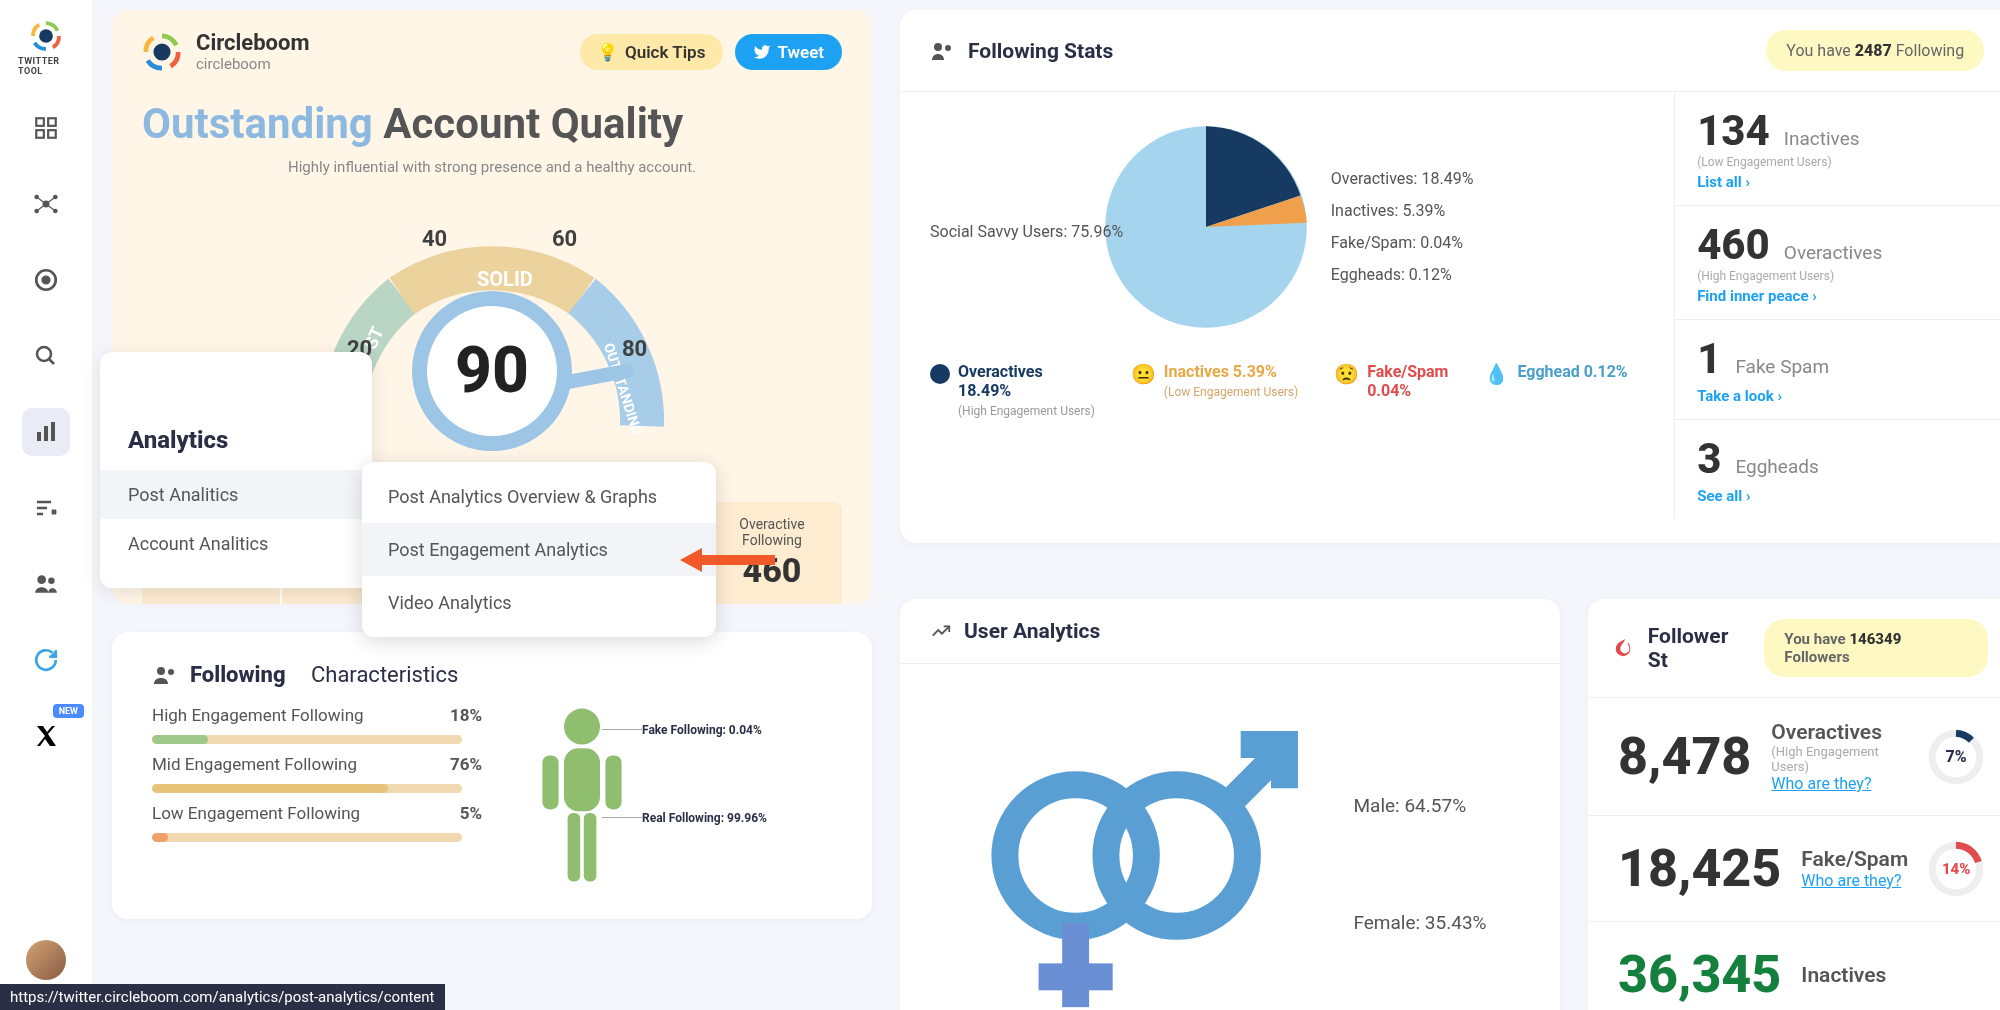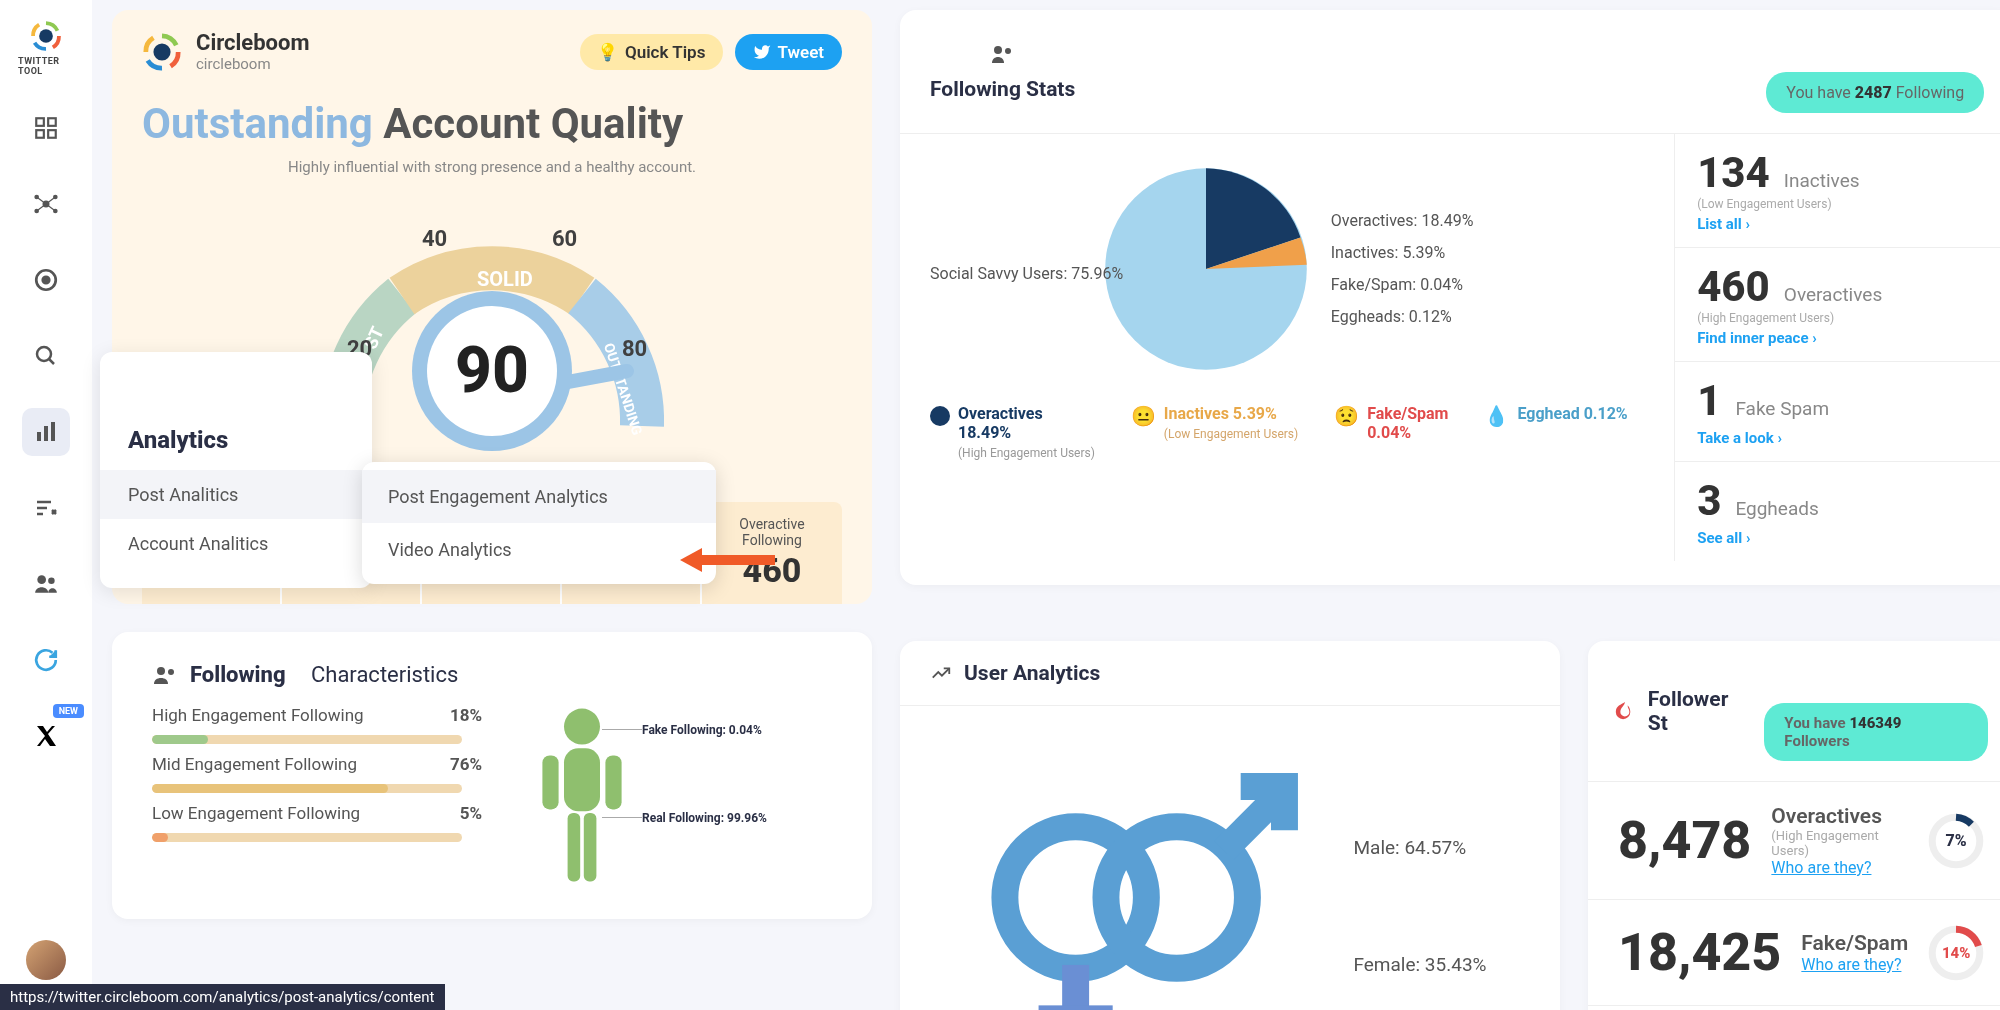--- a/index.html
+++ b/index.html
@@ -55,7 +55,7 @@
   
   .fs-card { padding:0 0 24px; }
   .fs-head { display:flex;align-items:center;justify-content:space-between;padding:20px 30px;border-bottom:1px solid #eee; }
-  .fs-title { font-size:21px;font-weight:700;display:flex;align-items:center;gap:12px;flex-direction:column; }
+  .fs-title { font-size:21px;font-weight:700;display:flex;align-items:center;gap:12px; }
   .fs-pill { background:#5eead4;border-radius:20px;padding:11px 20px;font-size:16px;color:#666;margin-top:42px; }
   .fs-pill b { color:#333;font-weight:800; }
   .fs-body { display:flex; }

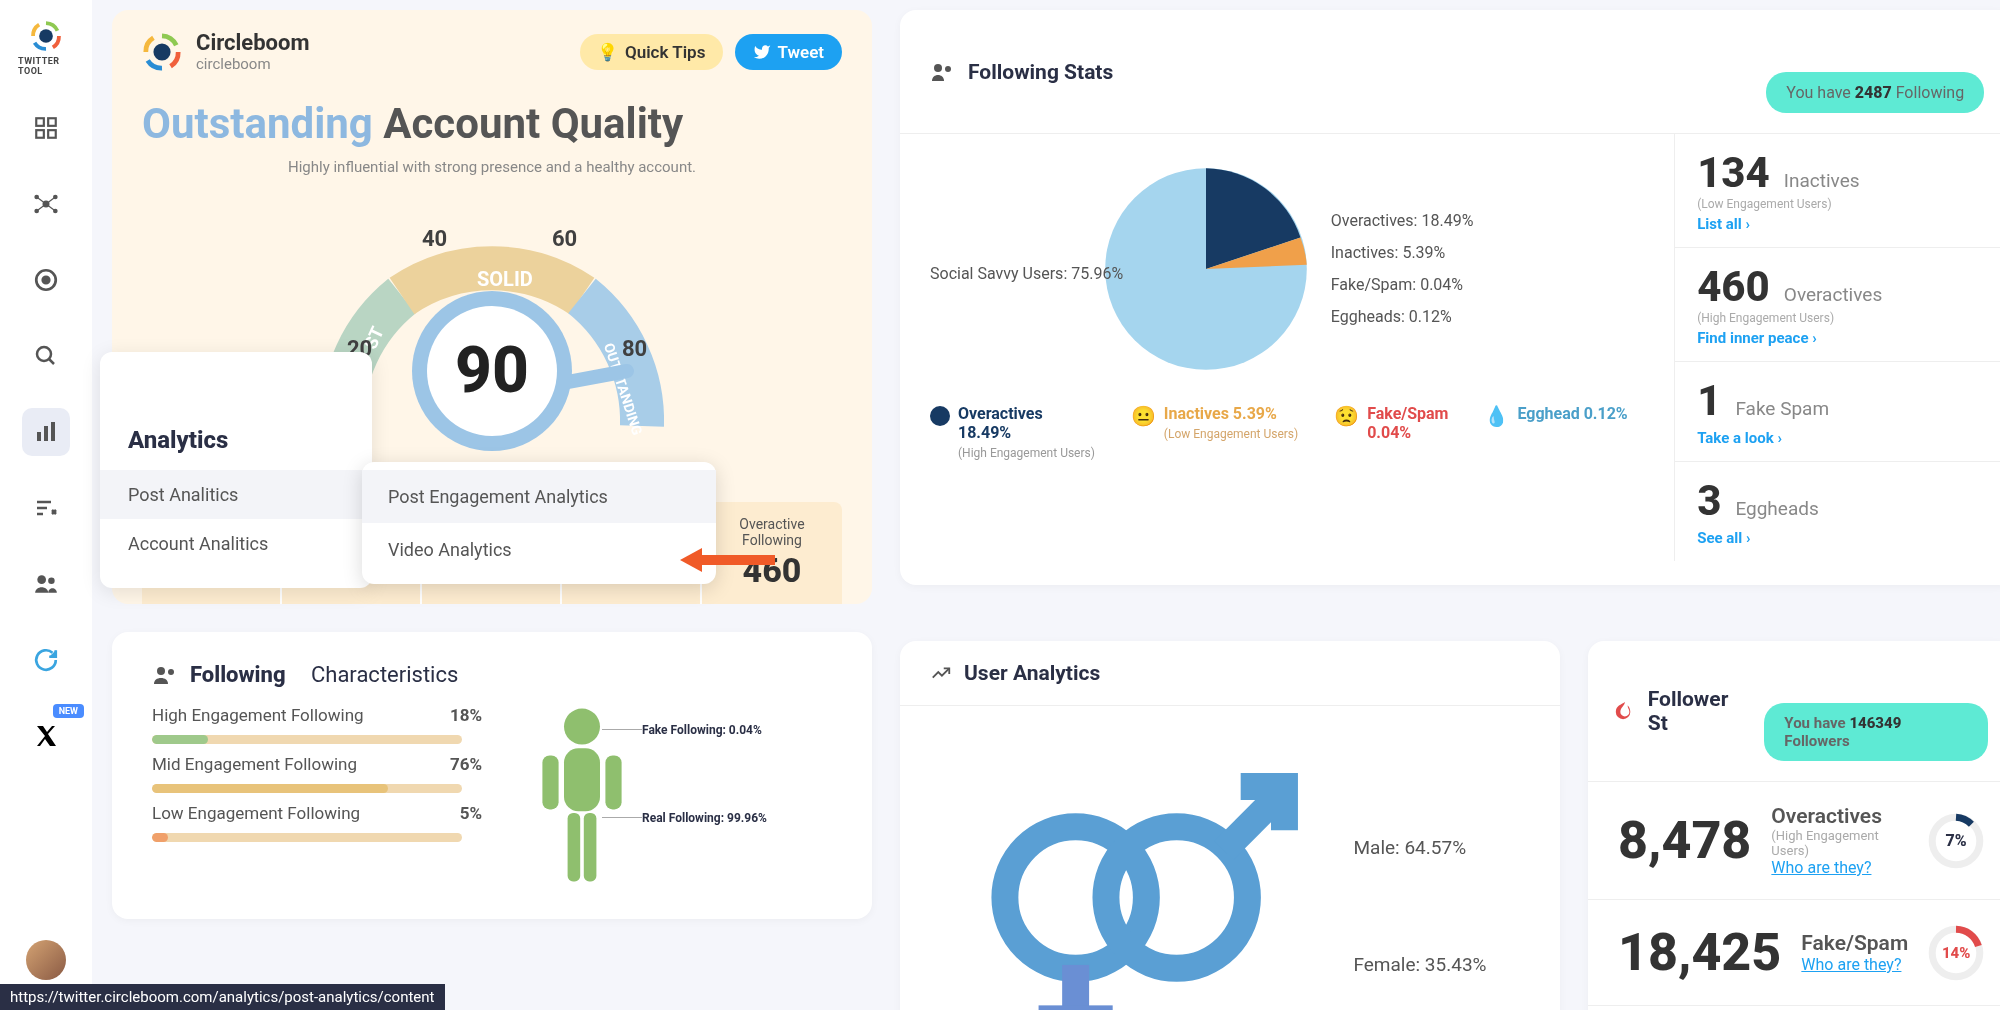--- a/index.html
+++ b/index.html
@@ -56,7 +56,7 @@
   .fs-card { padding:0 0 24px; }
   .fs-head { display:flex;align-items:center;justify-content:space-between;padding:20px 30px;border-bottom:1px solid #eee; }
   .fs-title { font-size:21px;font-weight:700;display:flex;align-items:center;gap:12px; }
-  .fs-pill { background:#5eead4;border-radius:20px;padding:11px 20px;font-size:16px;color:#666;margin-top:42px; }
+  .fs-pill { background:#fef9c3;border-radius:20px;padding:11px 20px;font-size:16px;color:#666; }
   .fs-pill b { color:#333;font-weight:800; }
   .fs-body { display:flex; }
   .pie-area { flex:1;display:flex;align-items:center;justify-content:center;position:relative;padding:30px 20px;gap:20px; }

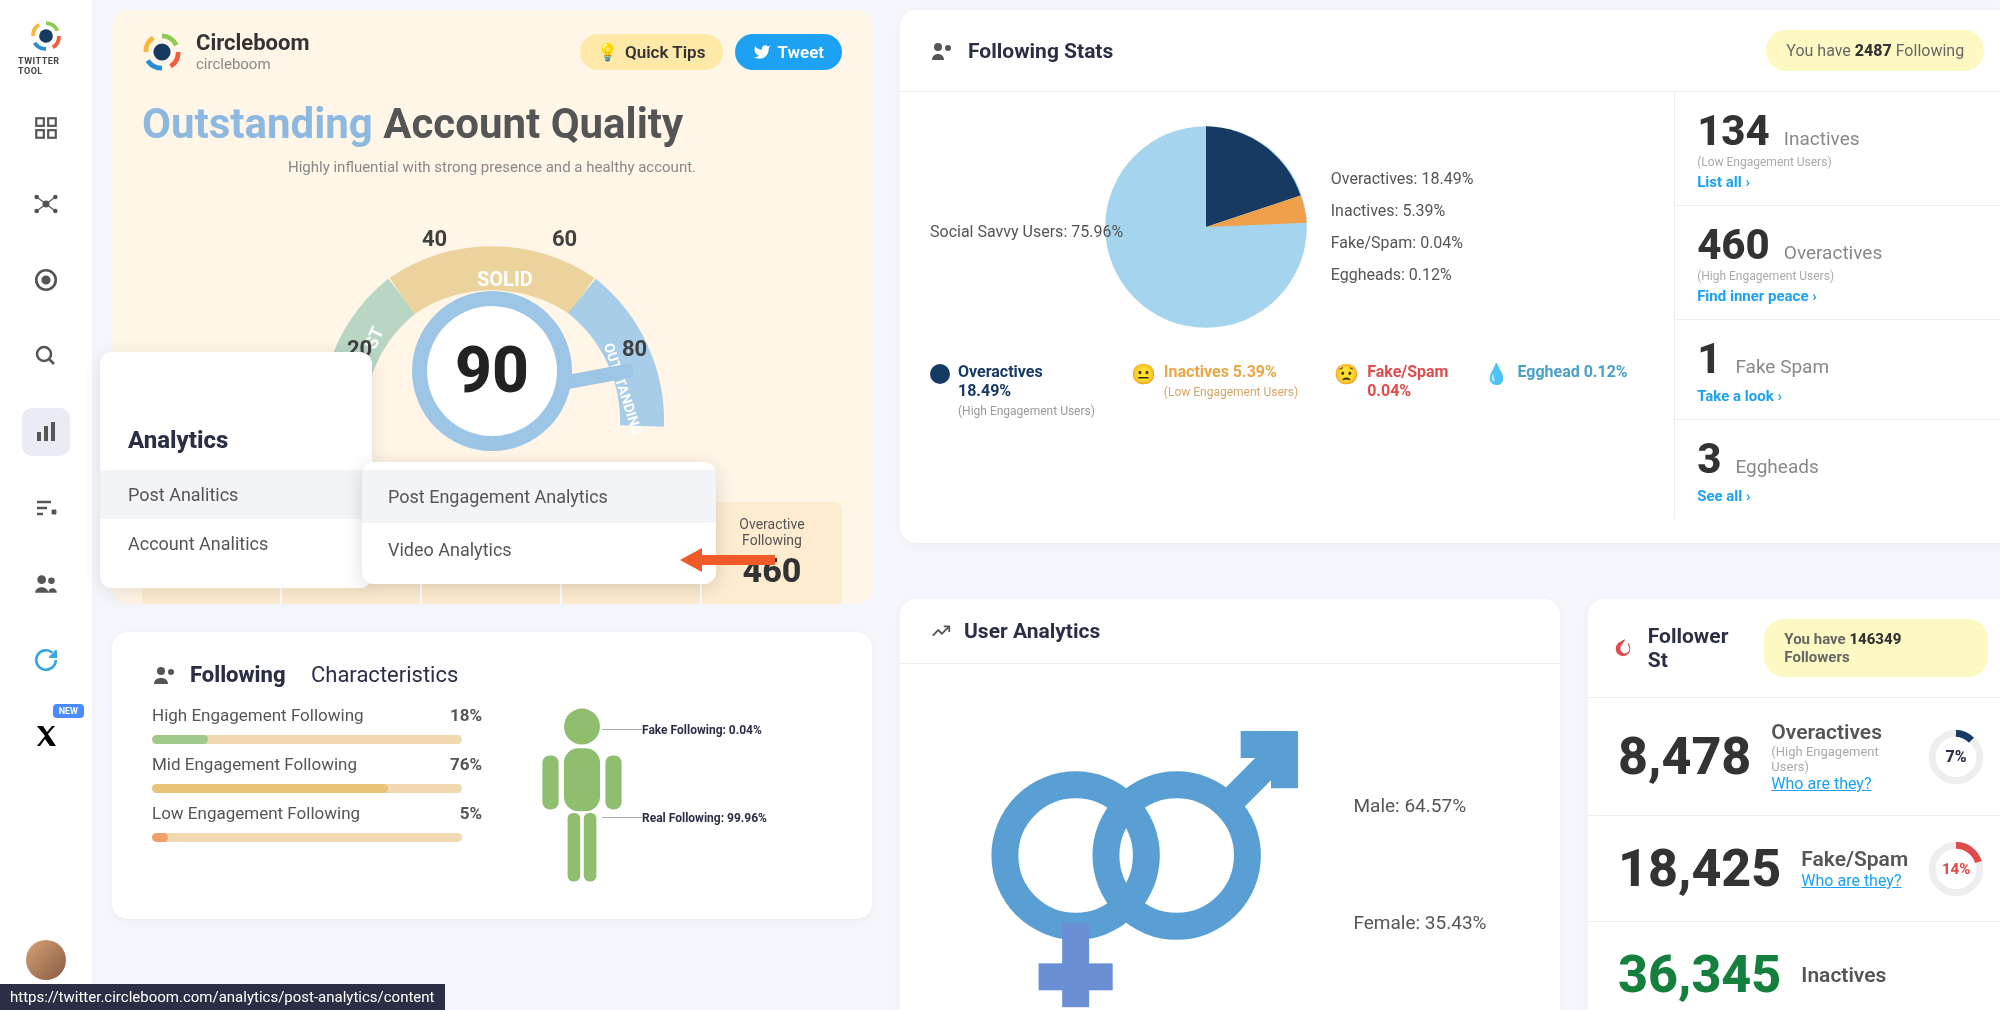--- a/index.html
+++ b/index.html
@@ -441,6 +441,7 @@
     <div class="item">Account Analitics</div>
   </div>
   <div class="popover2">
+    <div class="item">Post Analytics Overview &amp; Graphs</div>
     <div class="item sel">Post Engagement Analytics</div>
     <div class="item">Video Analytics</div>
   </div>

